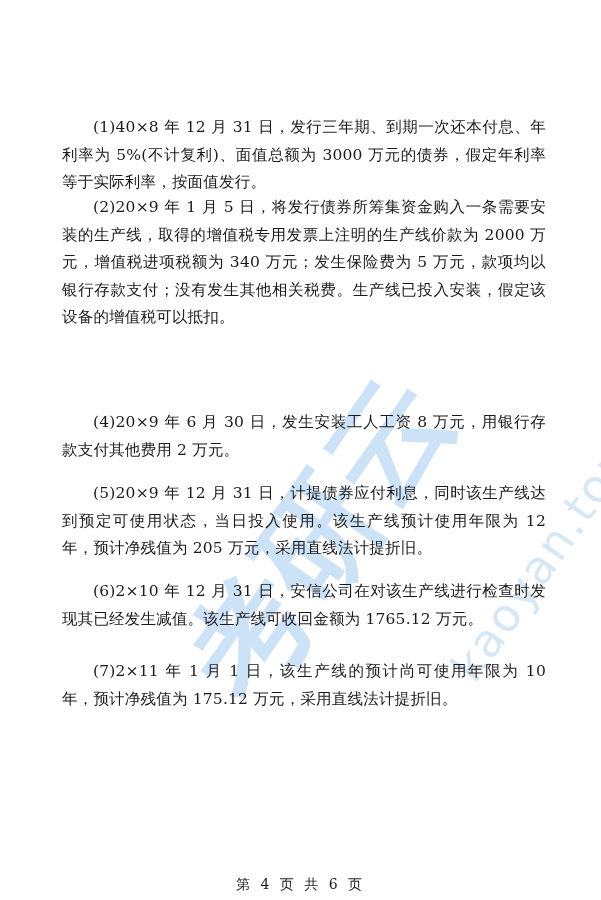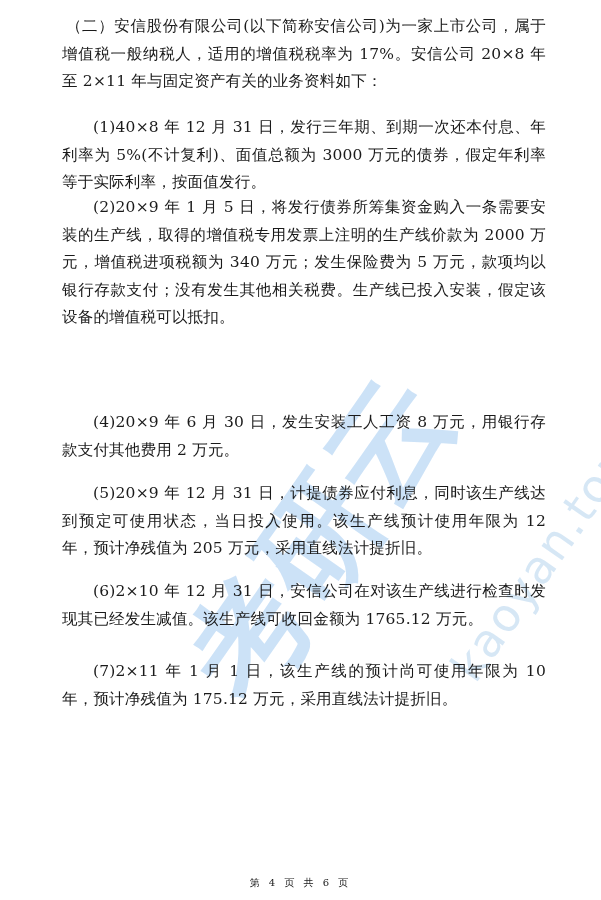--- a/index.html
+++ b/index.html
@@ -25,7 +25,6 @@
   <div class="wm wm-cn" style="left:150px; top:640px;">考研云</div>
   <div class="wm wm-en" style="left:440px; top:660px;">kaoyan.top</div>
 
-  <div class="para" style="top:13px; left:62px; text-indent:4px;">（二）安信股份有限公司(以下简称安信公司)为一家上市公司，属于增值税一般纳税人，适用的增值税税率为 17%。安信公司 20×8 年至 2×11 年与固定资产有关的业务资料如下：</div>
 
   <div class="para indent" style="top:114px;">(1)40×8 年 12 月 31 日，发行三年期、到期一次还本付息、年利率为 5%(不计复利)、面值总额为 3000 万元的债券，假定年利率等于实际利率，按面值发行。</div>
   <div class="para indent" style="top:194px;">(2)20×9 年 1 月 5 日，将发行债券所筹集资金购入一条需要安装的生产线，取得的增值税专用发票上注明的生产线价款为 2000 万元，增值税进项税额为 340 万元；发生保险费为 5 万元，款项均以银行存款支付；没有发生其他相关税费。生产线已投入安装，假定该设备的增值税可以抵扣。</div>

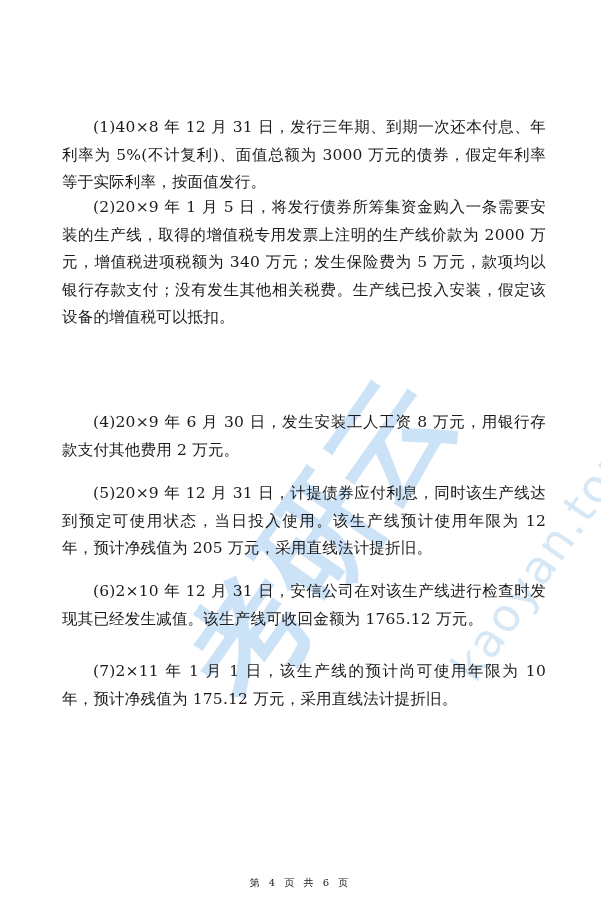--- a/index.html
+++ b/index.html
@@ -9,7 +9,7 @@
   .para { position:absolute; left:62px; width:484px; font-size:15.5px; line-height:27.5px;
           text-align:justify; letter-spacing:0.2px; }
   .para.indent { text-indent:31px; }
-  .footer { position:absolute; left:0; width:601px; top:876px; text-align:center; font-size:10px;
+  .footer { position:absolute; left:0; width:601px; top:876px; text-align:center; font-size:14px;
             letter-spacing:3px; }
   .bold { font-weight:bold; }
   .wm { position:absolute; pointer-events:none; color:#bcd9f5; opacity:0.75;

